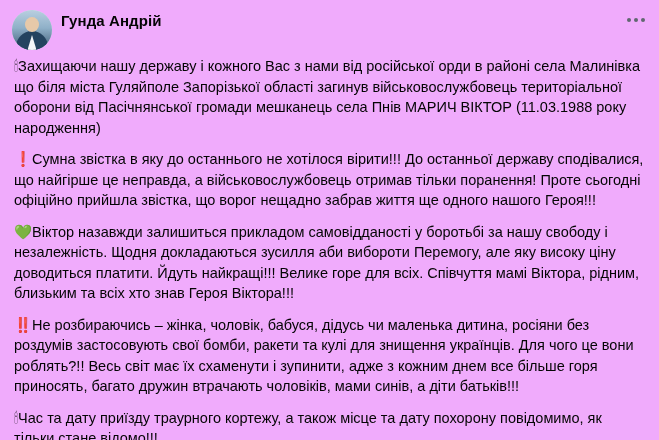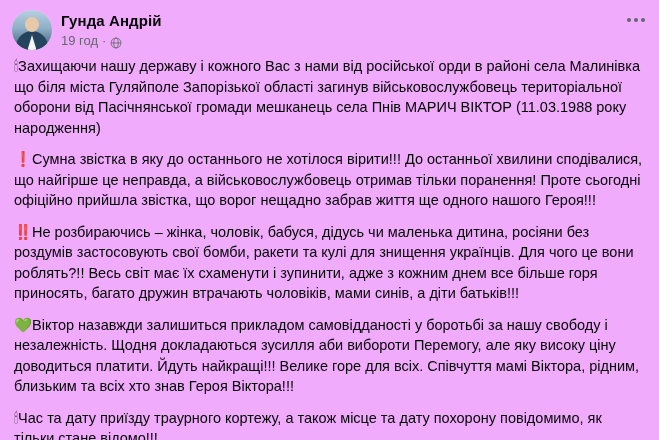--- a/index.html
+++ b/index.html
@@ -149,17 +149,6 @@
     </div>
     <div class="header-texts">
       <div class="author-name">Гунда Андрій</div>
-      <div class="meta-row">
-        <span class="timestamp">19 год</span>
-        <span class="dot-sep">·</span>
-        <span class="globe-icon">
-          <svg width="12" height="12" viewBox="0 0 16 16">
-            <circle cx="8" cy="8" r="6.6" fill="none" stroke="#65676b" stroke-width="1.1"></circle>
-            <ellipse cx="8" cy="8" rx="2.9" ry="6.6" fill="none" stroke="#65676b" stroke-width="1.1"></ellipse>
-            <line x1="1.4" y1="8" x2="14.6" y2="8" stroke="#65676b" stroke-width="1.1"></line>
-          </svg>
-        </span>
-      </div>
     </div>
     <div class="menu-dots">
       <span></span>

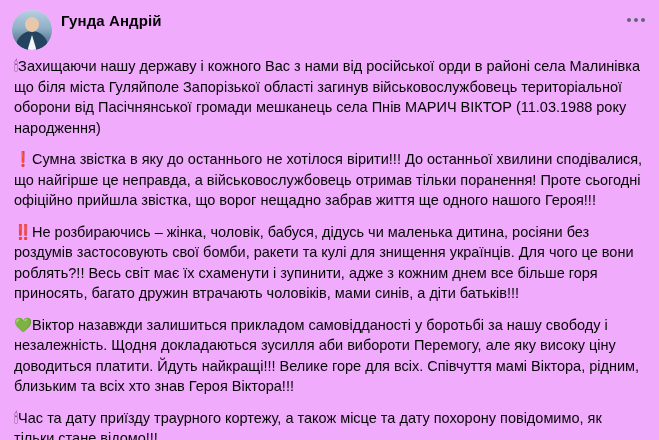--- a/index.html
+++ b/index.html
@@ -159,7 +159,7 @@
 
   <div class="post-body">
     <p class="para">🕯Захищаючи нашу державу і кожного Вас з нами від російської орди в районі села Малинівка що біля міста Гуляйполе Запорізької області загинув військовослужбовець територіальної оборони від Пасічнянської громади мешканець села Пнів МАРИЧ ВІКТОР (11.03.1988 року народження)</p>
-    <p class="para">❗️Сумна звістка в яку до останнього не хотілося вірити!!! До останньої хвилини сподівалися, що найгірше це неправда, а військовослужбовець отримав тільки поранення! Проте сьогодні офіційно прийшла звістка, що ворог нещадно забрав життя ще одного нашого Героя!!!</p>
+    <p class="para">❗️Сумна звістка в яку до останнього не хотілося вірити!!! До останньої державу сподівалися, що найгірше це неправда, а військовослужбовець отримав тільки поранення! Проте сьогодні офіційно прийшла звістка, що ворог нещадно забрав життя ще одного нашого Героя!!!</p>
     <p class="para">‼️Не розбираючись – жінка, чоловік, бабуся, дідусь чи маленька дитина, росіяни без роздумів застосовують свої бомби, ракети та кулі для знищення українців. Для чого це вони роблять?!! Весь світ має їх схаменути і зупинити, адже з кожним днем все більше горя приносять, багато дружин втрачають чоловіків, мами синів, а діти батьків!!!</p>
     <p class="para">💚Віктор назавжди залишиться прикладом самовідданості у боротьбі за нашу свободу і незалежність. Щодня докладаються зусилля аби вибороти Перемогу, але яку високу ціну доводиться платити. Йдуть найкращі!!! Велике горе для всіх. Співчуття мамі Віктора, рідним, близьким та всіх хто знав Героя Віктора!!!</p>
     <p class="para">🕯Час та дату приїзду траурного кортежу, а також місце та дату похорону повідомимо, як тільки стане відомо!!!</p>

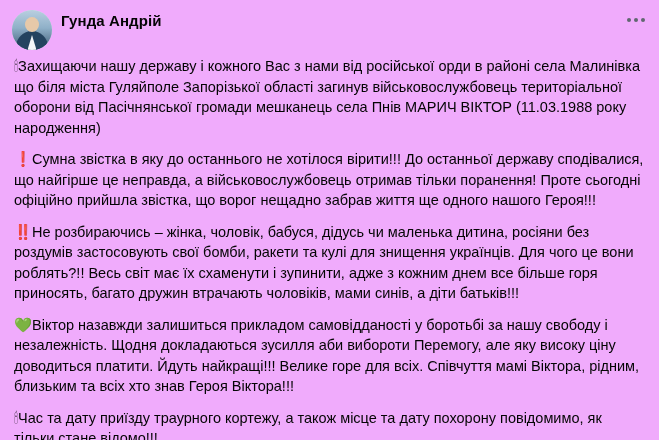--- a/index.html
+++ b/index.html
@@ -160,8 +160,8 @@
   <div class="post-body">
     <p class="para">🕯Захищаючи нашу державу і кожного Вас з нами від російської орди в районі села Малинівка що біля міста Гуляйполе Запорізької області загинув військовослужбовець територіальної оборони від Пасічнянської громади мешканець села Пнів МАРИЧ ВІКТОР (11.03.1988 року народження)</p>
     <p class="para">❗️Сумна звістка в яку до останнього не хотілося вірити!!! До останньої державу сподівалися, що найгірше це неправда, а військовослужбовець отримав тільки поранення! Проте сьогодні офіційно прийшла звістка, що ворог нещадно забрав життя ще одного нашого Героя!!!</p>
+    <p class="para">💚Віктор назавжди залишиться прикладом самовідданості у боротьбі за нашу свободу і незалежність. Щодня докладаються зусилля аби вибороти Перемогу, але яку високу ціну доводиться платити. Йдуть найкращі!!! Велике горе для всіх. Співчуття мамі Віктора, рідним, близьким та всіх хто знав Героя Віктора!!!</p>
     <p class="para">‼️Не розбираючись – жінка, чоловік, бабуся, дідусь чи маленька дитина, росіяни без роздумів застосовують свої бомби, ракети та кулі для знищення українців. Для чого це вони роблять?!! Весь світ має їх схаменути і зупинити, адже з кожним днем все більше горя приносять, багато дружин втрачають чоловіків, мами синів, а діти батьків!!!</p>
-    <p class="para">💚Віктор назавжди залишиться прикладом самовідданості у боротьбі за нашу свободу і незалежність. Щодня докладаються зусилля аби вибороти Перемогу, але яку високу ціну доводиться платити. Йдуть найкращі!!! Велике горе для всіх. Співчуття мамі Віктора, рідним, близьким та всіх хто знав Героя Віктора!!!</p>
     <p class="para">🕯Час та дату приїзду траурного кортежу, а також місце та дату похорону повідомимо, як тільки стане відомо!!!</p>
   </div>
 

